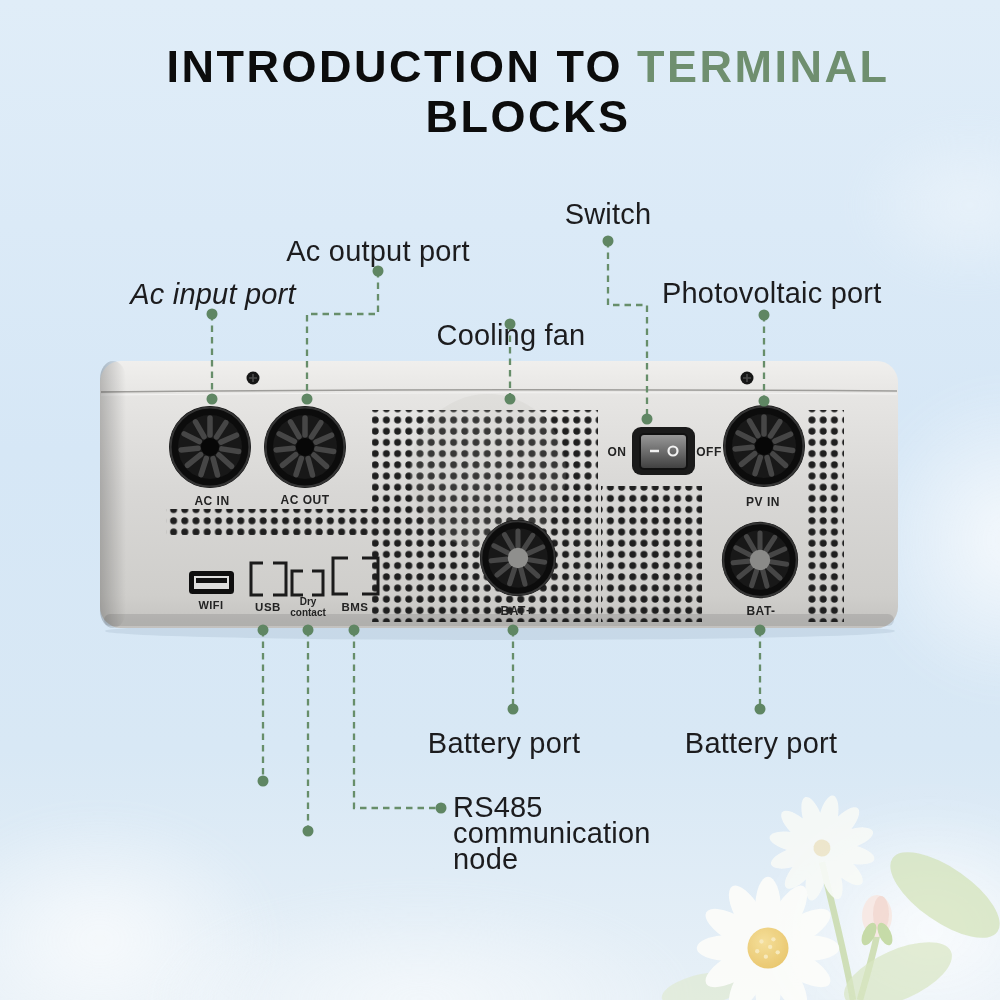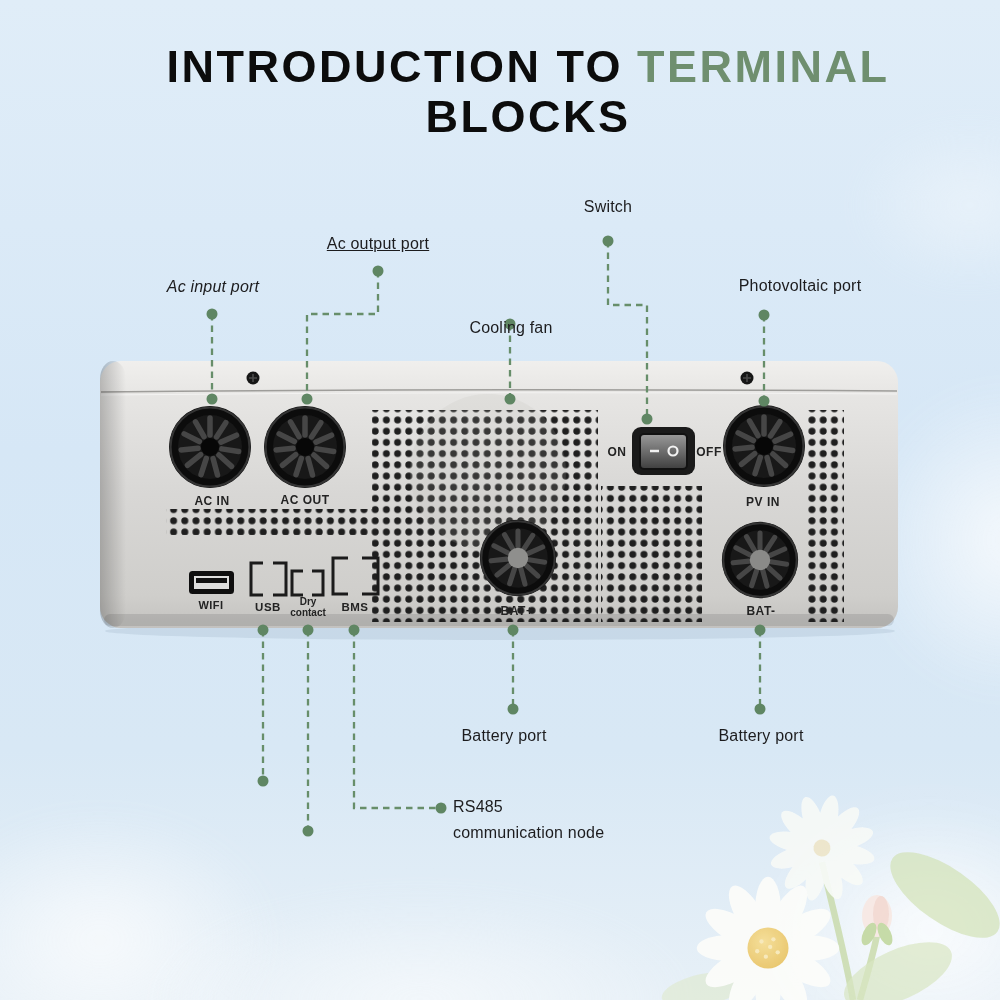--- a/index.html
+++ b/index.html
@@ -18,7 +18,7 @@
   .title{position:absolute;top:42px;left:0;width:1000px;text-align:center;
     font-weight:bold;font-size:45px;letter-spacing:2.5px;color:#0c0c0c;line-height:1.12;padding-left:28px;}
   .title .green{color:#6f8f6f;margin-left:14px;}
-  .callout{position:absolute;font-size:16px;color:#1c1c1e;letter-spacing:.2px;white-space:nowrap;}
+  .callout{position:absolute;font-size:29px;color:#1c1c1e;letter-spacing:.2px;white-space:nowrap;}
   .ctr{text-align:center;width:200px;}
   .rgt{text-align:right;width:182px;}
   .rs485{line-height:26px;white-space:normal;width:220px;}

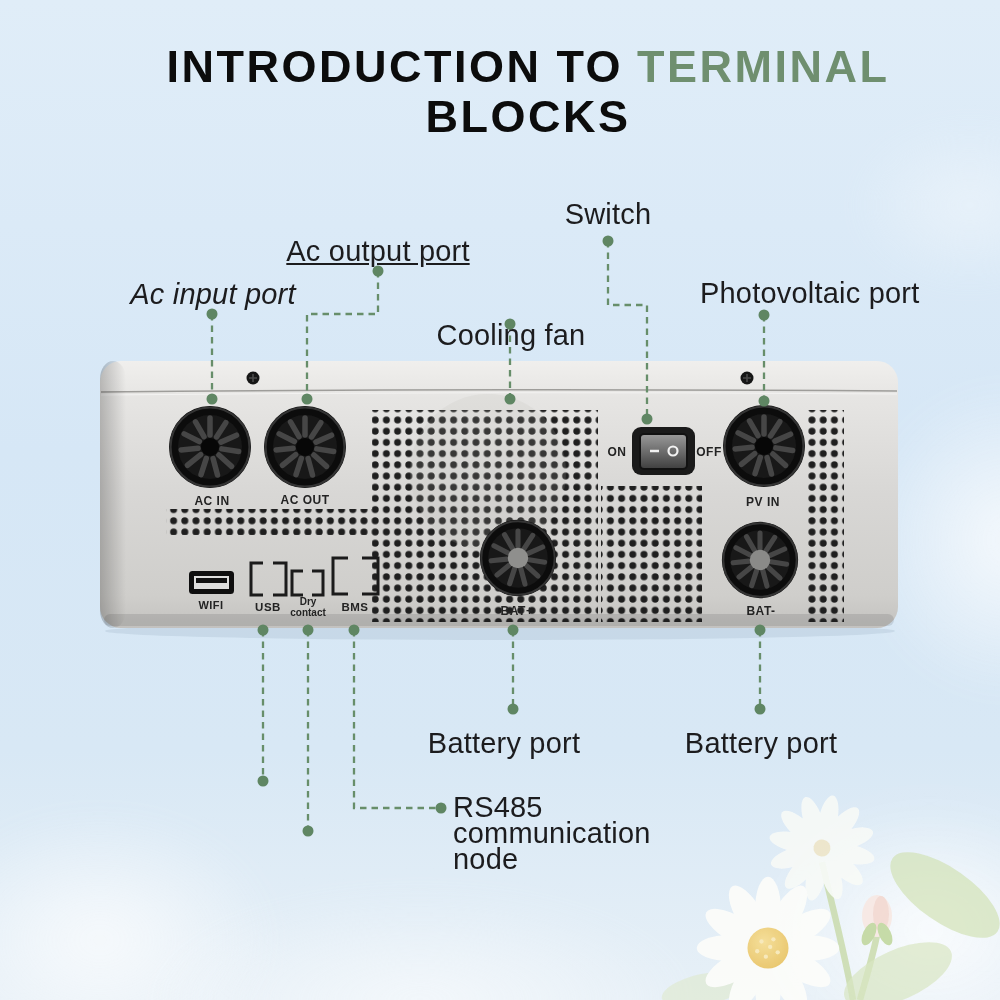--- a/index.html
+++ b/index.html
@@ -250,7 +250,7 @@
   </div>
 
   <div class="callout ctr" style="left:113px;top:278px;font-style:italic;">Ac input port</div>
-  <div class="callout ctr" style="left:278px;top:235px;text-decoration:underline;">Ac output port</div>
+  <div class="callout ctr" style="left:278px;top:235px;">Ac output port</div>
   <div class="callout ctr" style="left:411px;top:288px;margin-top:31px;">Cooling fan</div>
   <div class="callout ctr" style="left:508px;top:198px;">Switch</div>
   <div class="callout ctr" style="left:700px;top:277px;">Photovoltaic port</div>

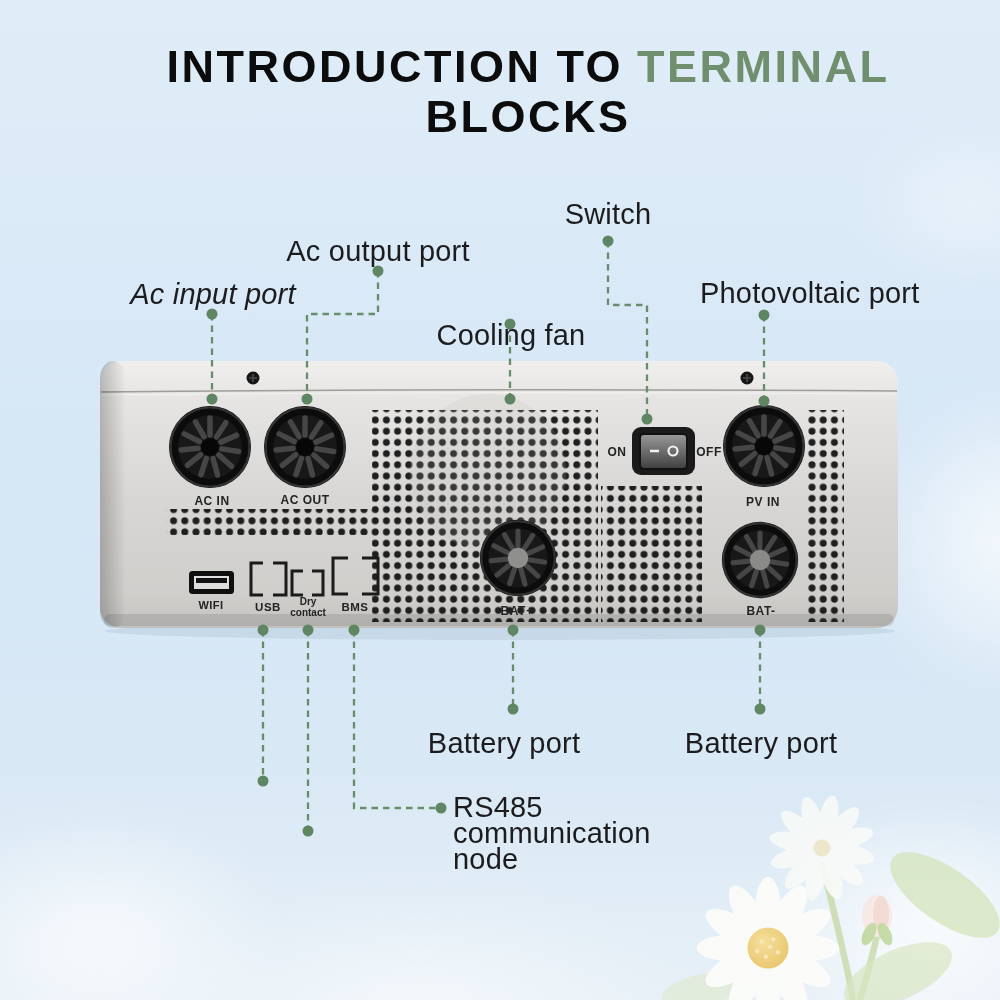--- a/index.html
+++ b/index.html
@@ -253,7 +253,7 @@
   <div class="callout ctr" style="left:278px;top:235px;">Ac output port</div>
   <div class="callout ctr" style="left:411px;top:288px;margin-top:31px;">Cooling fan</div>
   <div class="callout ctr" style="left:508px;top:198px;">Switch</div>
-  <div class="callout ctr" style="left:700px;top:277px;">Photovoltaic port</div>
+  <div class="callout ctr" style="left:662px;top:277px;">Photovoltaic port</div>
   <div class="callout rs485" style="left:453px;top:794px;">
     <div>RS485</div>
     <div>communication node</div>

